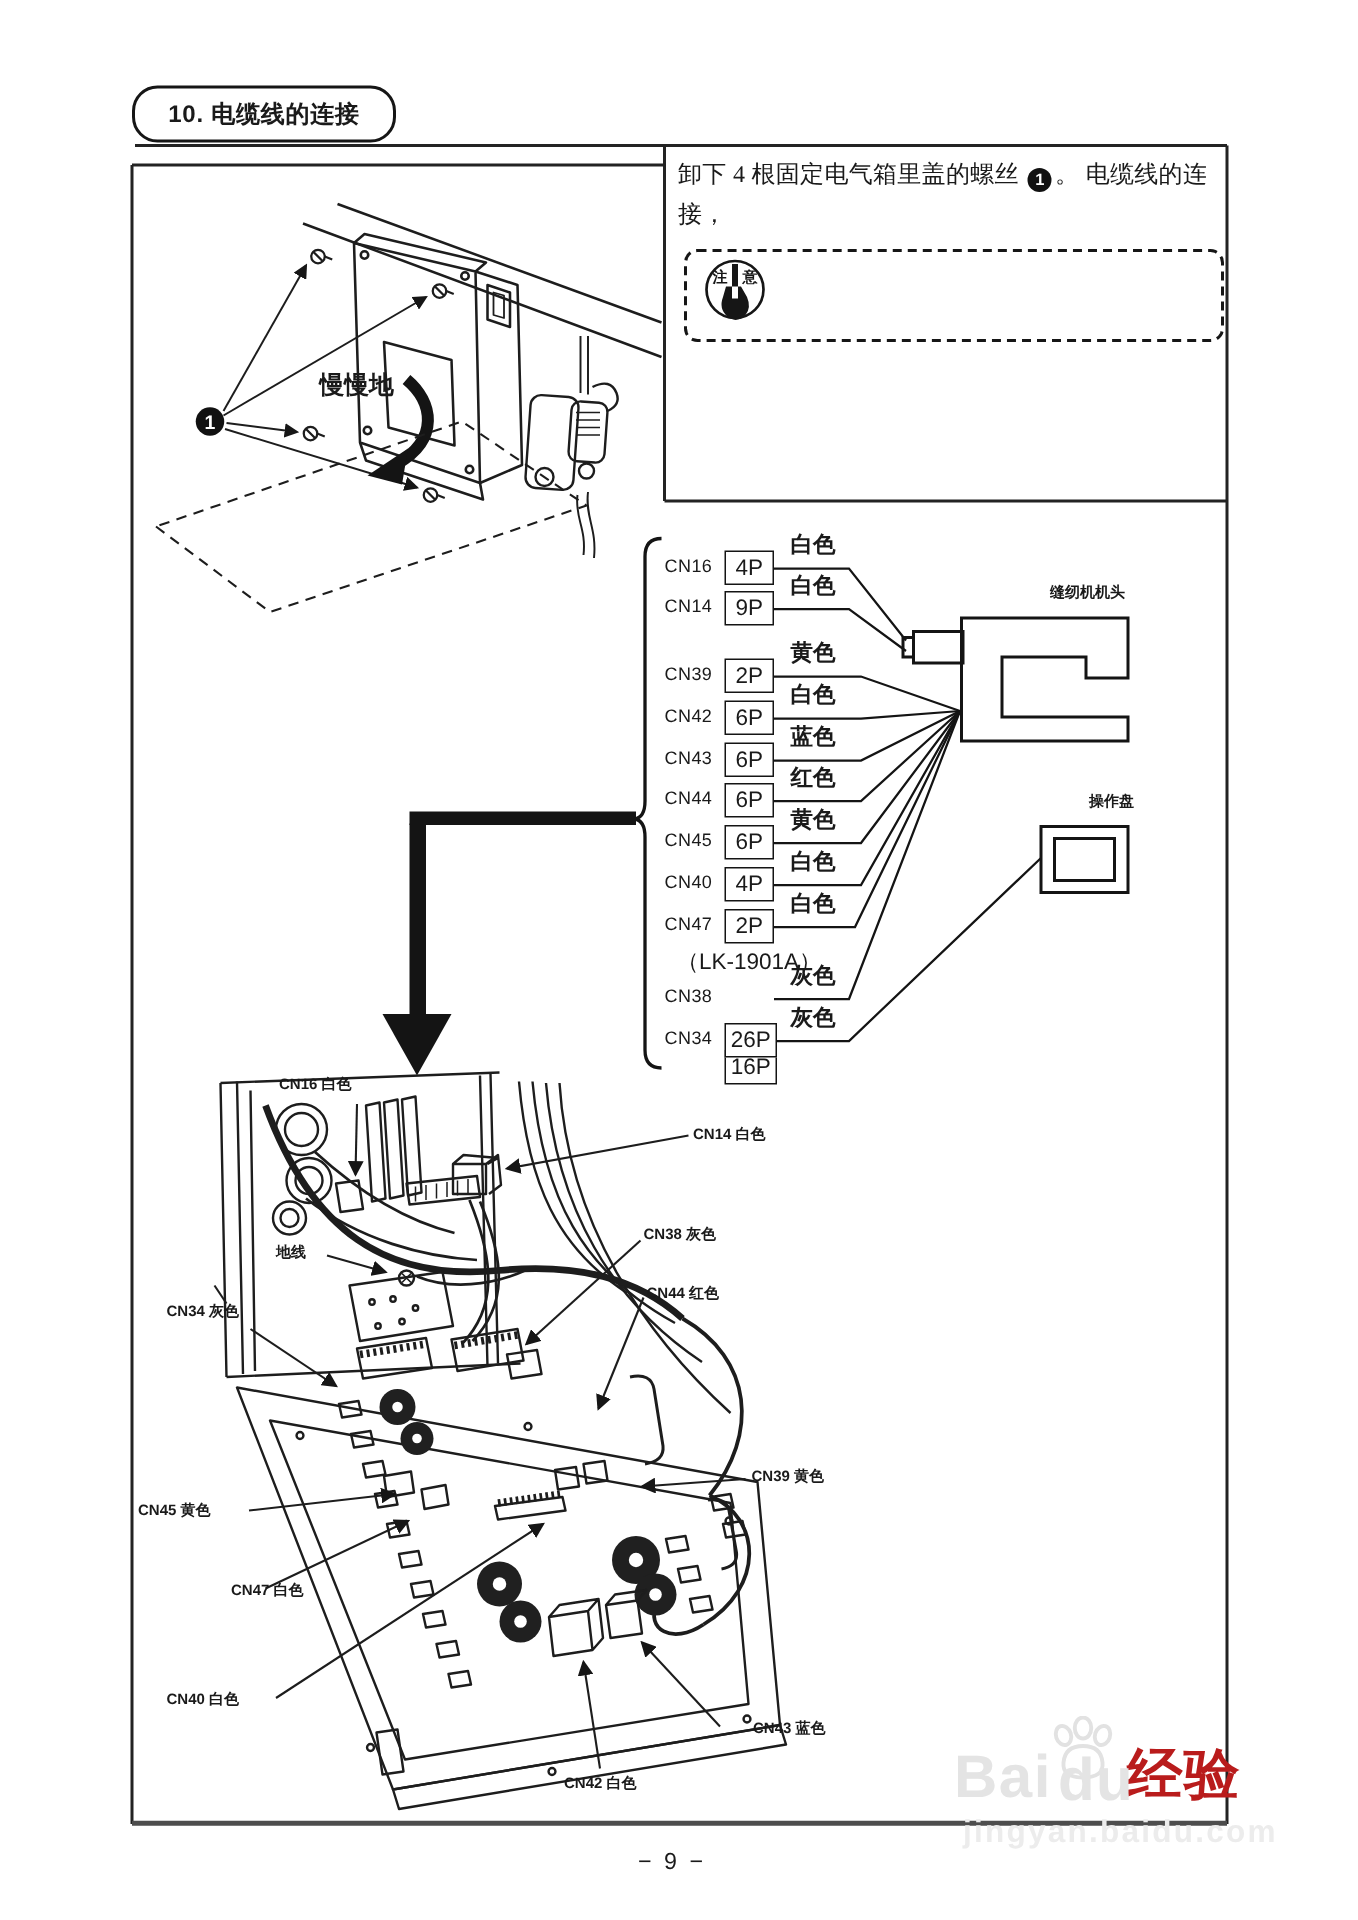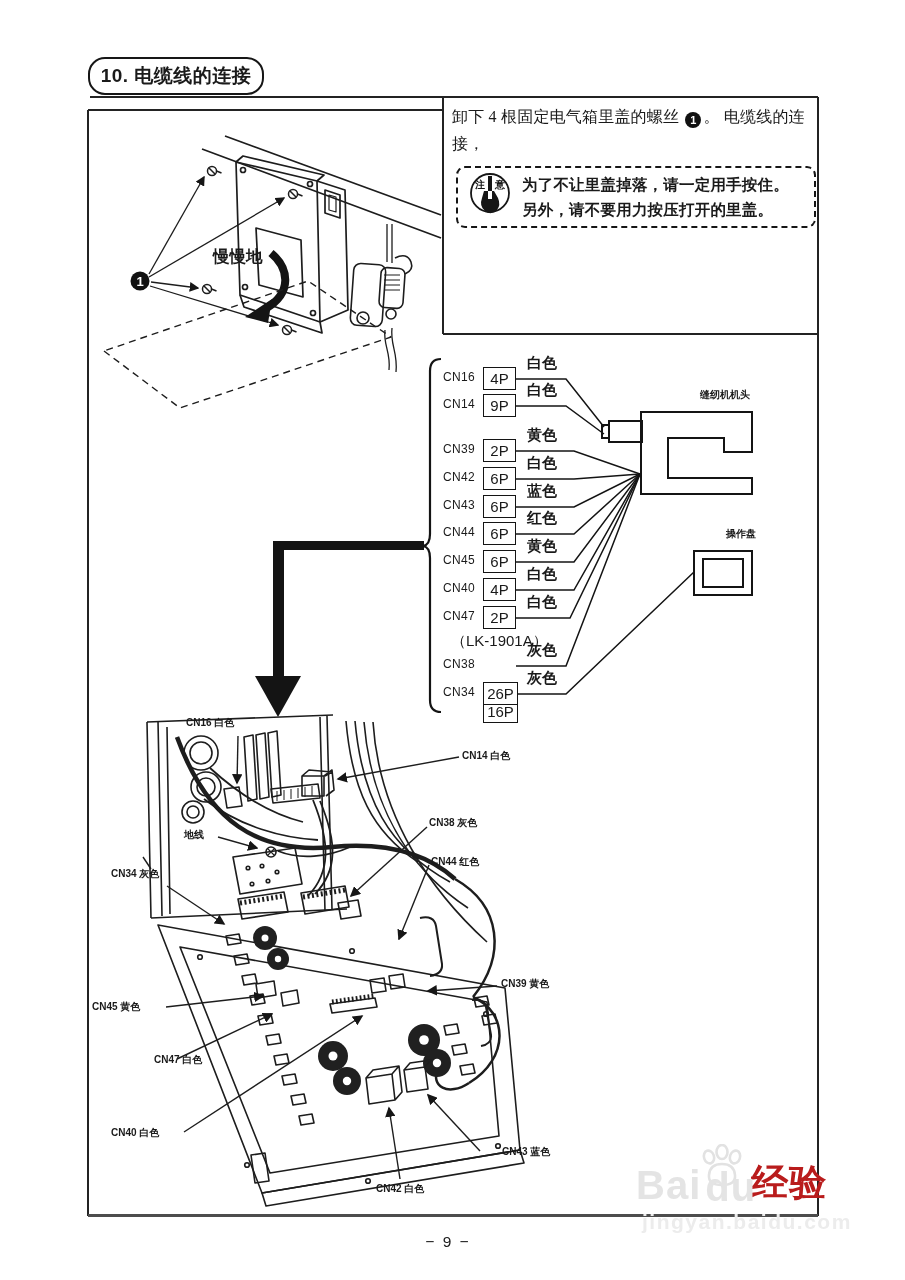--- a/index.html
+++ b/index.html
@@ -9,7 +9,7 @@
   .ov{position:absolute;z-index:2;}
   #title-bubble{left:88px;top:57px;width:172px;height:34px;border:2.2px solid #161616;
      border-radius:17px;background:#fff;display:flex;align-items:center;justify-content:center;
-     font-size:19px;font-weight:600;letter-spacing:.5px;}
+     font-size:16px;font-weight:600;letter-spacing:.5px;}
   #instruction{left:452px;top:103px;width:372px;font-family:"Liberation Serif",serif;
      font-size:16px;line-height:27px;letter-spacing:.2px;}
   .num-circle{display:inline-block;width:16px;height:16px;border-radius:50%;background:#111;

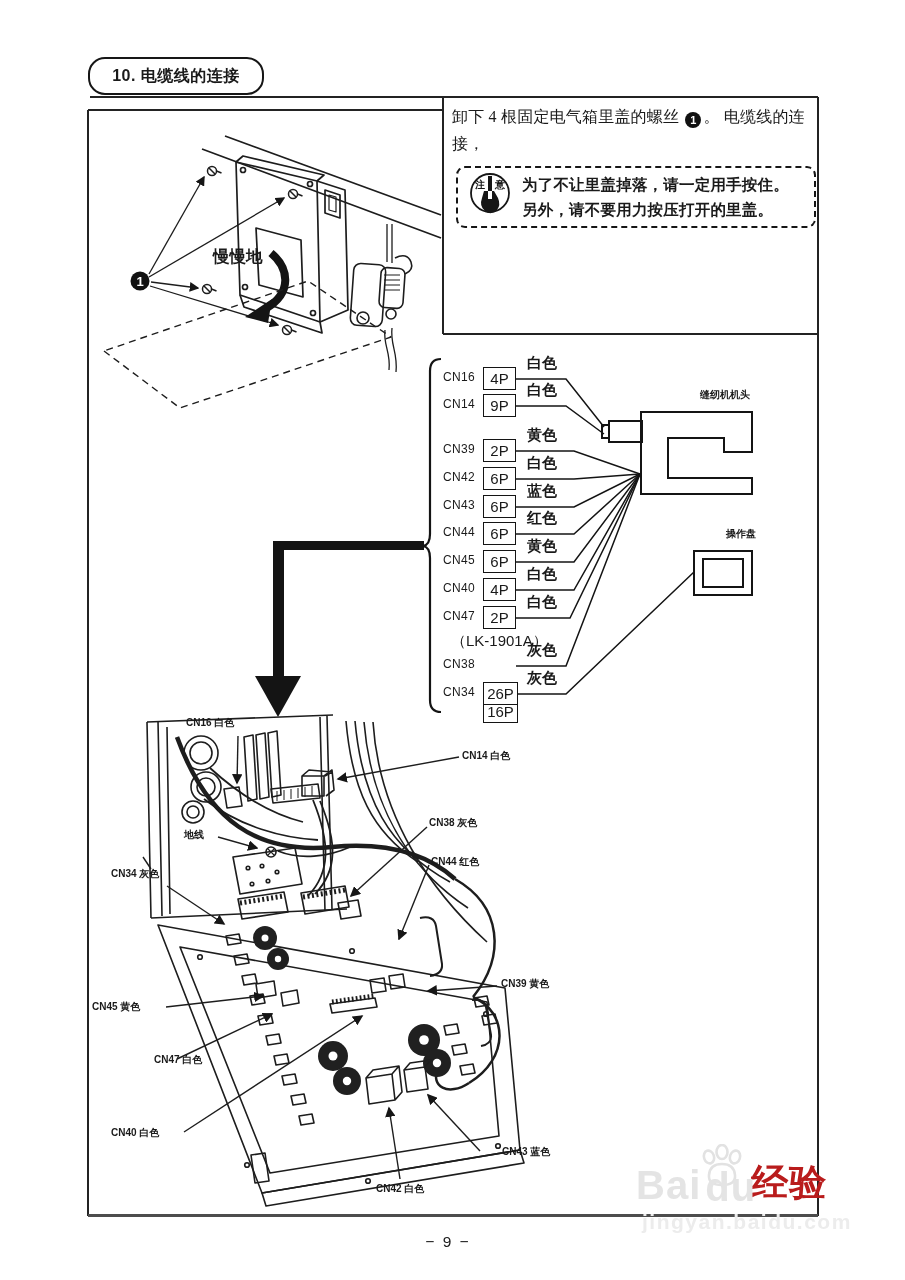--- a/index.html
+++ b/index.html
@@ -291,10 +291,6 @@
       <path d="M20,19 l4,0 0,8 -4,0 z M14,26 q-3,8 3,13 q6,5 12,-1 q4,-5 1,-12 l-4,-7 -10,0 z" fill="#161616"></path>
     </svg>
   </span>
-  <div id="caution-text">
-    <span>为了不让里盖掉落，请一定用手按住。</span><br>
-    <span>另外，请不要用力按压打开的里盖。</span>
-  </div>
 </div>
 
 <div class="ov dlabel" id="slowly-label">慢慢地</div>

